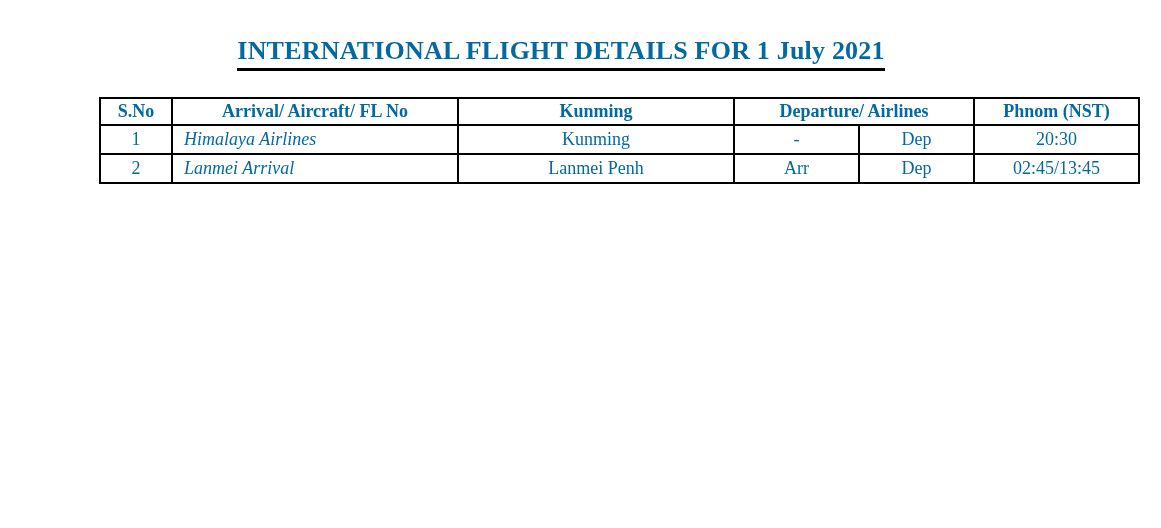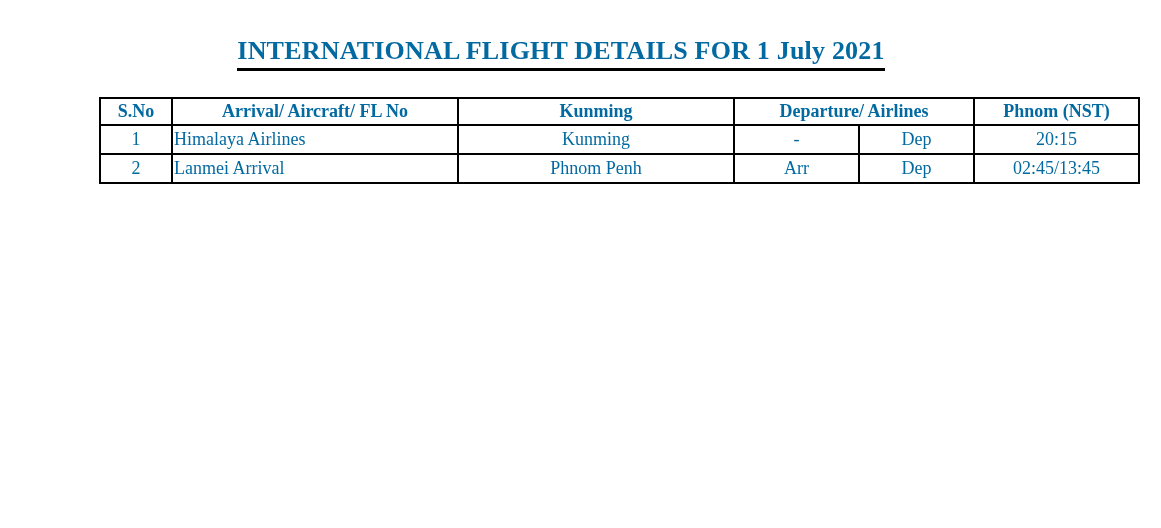--- a/index.html
+++ b/index.html
@@ -57,7 +57,8 @@
   table.flight-table th { font-weight: bold; }
   table.flight-table td.cell-airlines {
     text-align: left;
-    padding-left: 1px;
+    padding-left: 11px;
+    font-style: italic;
   }
   col.c-sno     { width: 72px; }
   col.c-air     { width: 286px; }

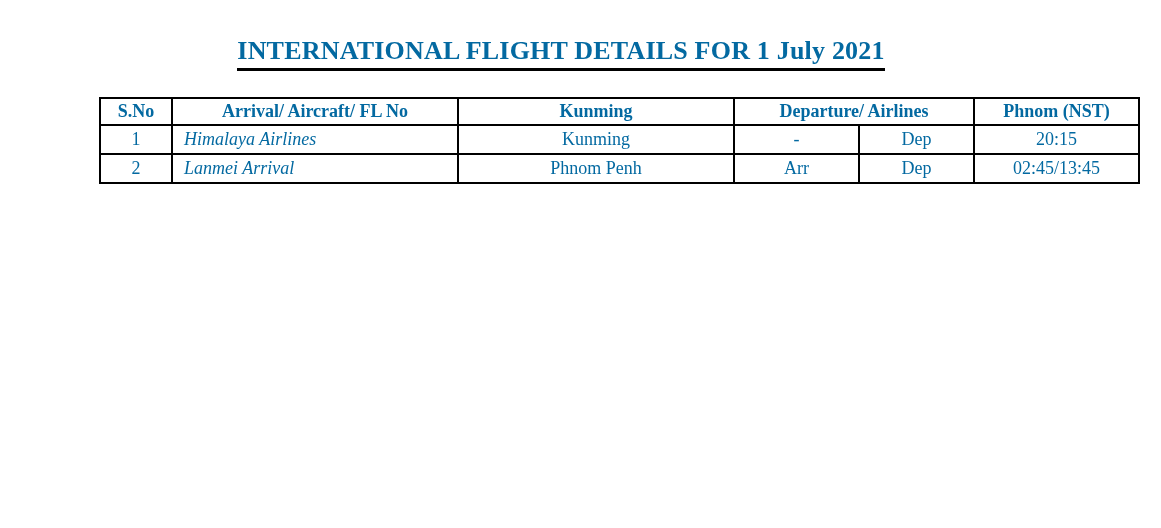--- a/index.html
+++ b/index.html
@@ -101,7 +101,7 @@
         <td>Kunming</td>
         <td>-</td>
         <td>Dep</td>
-        <td>20:15</td>
+        <td>20:30</td>
       </tr>
       <tr>
         <td>2</td>

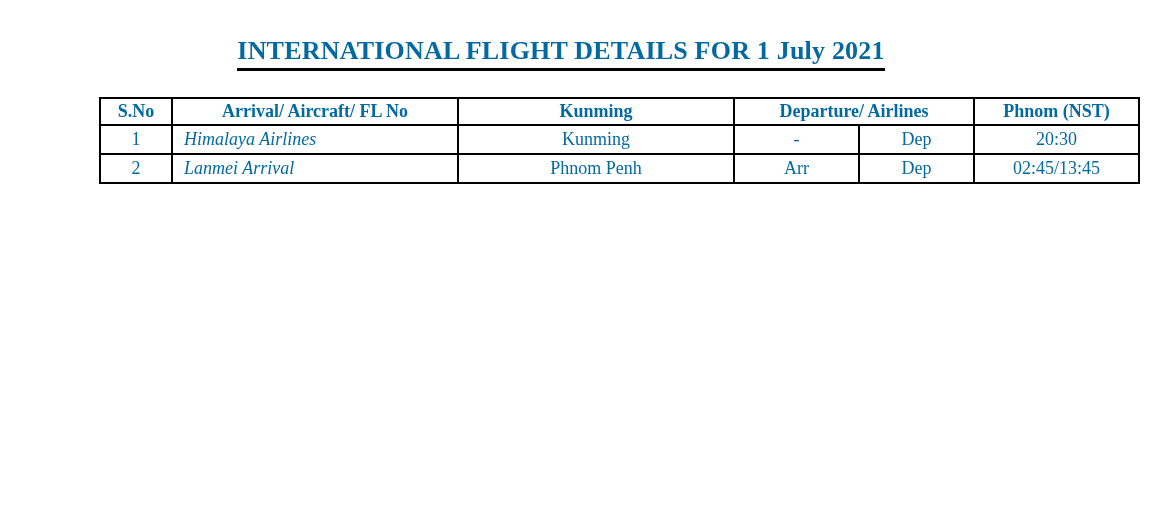--- a/index.html
+++ b/index.html
@@ -106,7 +106,7 @@
       <tr>
         <td>2</td>
         <td class="cell-airlines">Lanmei Arrival</td>
-        <td>Phnom Penh</td>
+        <td>Lanmei Penh</td>
         <td>Arr</td>
         <td>Dep</td>
         <td>02:45/13:45</td>

